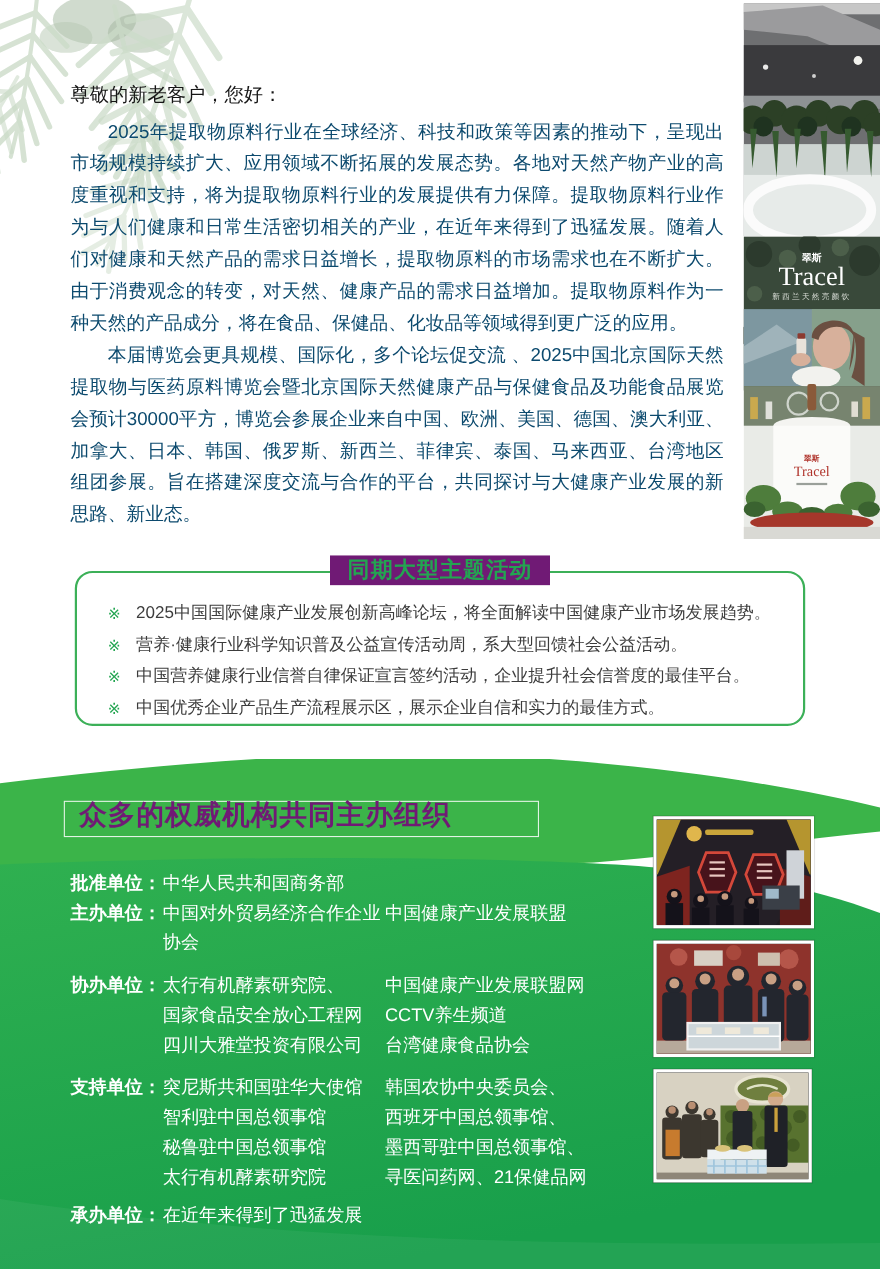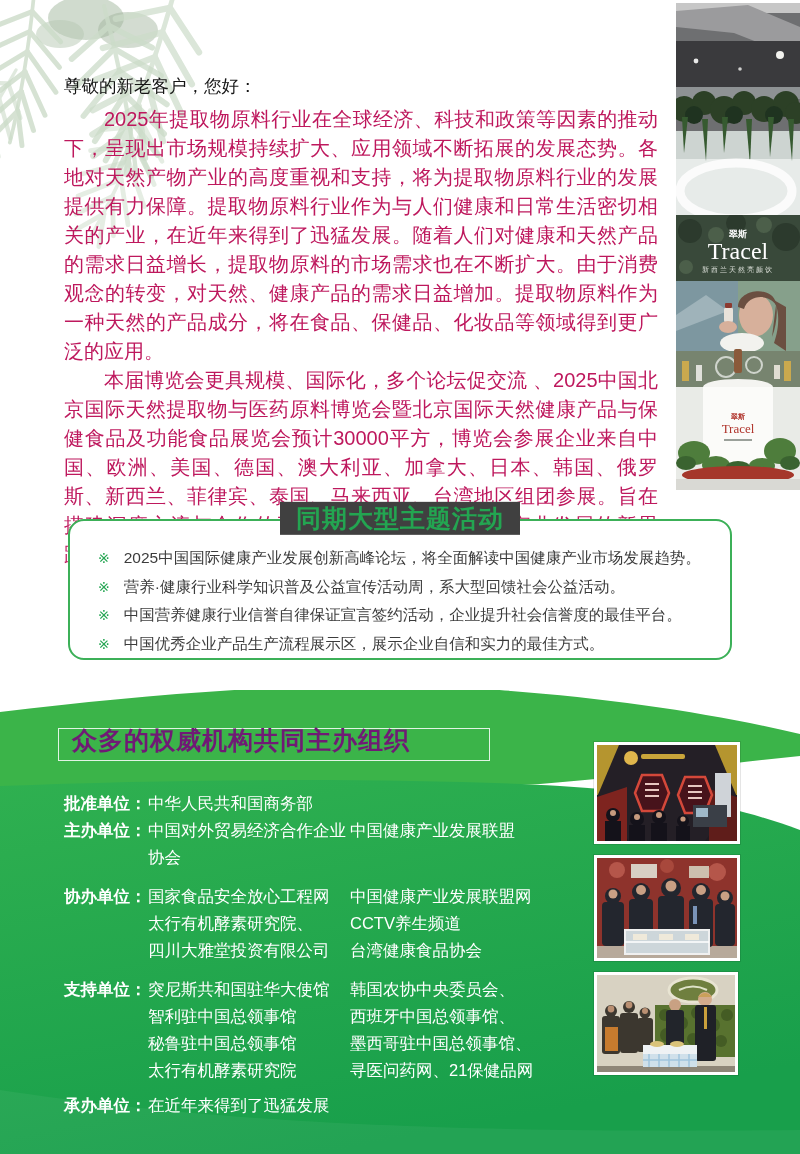--- a/index.html
+++ b/index.html
@@ -12,7 +12,7 @@
   
   .intro{position:absolute;left:64px;top:74px;width:594px;}
   .greeting{font-size:17.5px;font-weight:normal;color:#161616;margin:0 0 7px 0;}
-  .para{font-size:20px;line-height:29px;color:#be185d;text-align:justify;text-indent:2em;margin:0;}
+  .para{font-size:17px;line-height:29px;color:#0c4a6e;text-align:justify;text-indent:2em;margin:0;}
 
   
   .photo-strip{position:absolute;left:676px;top:3px;width:124px;height:487px;}

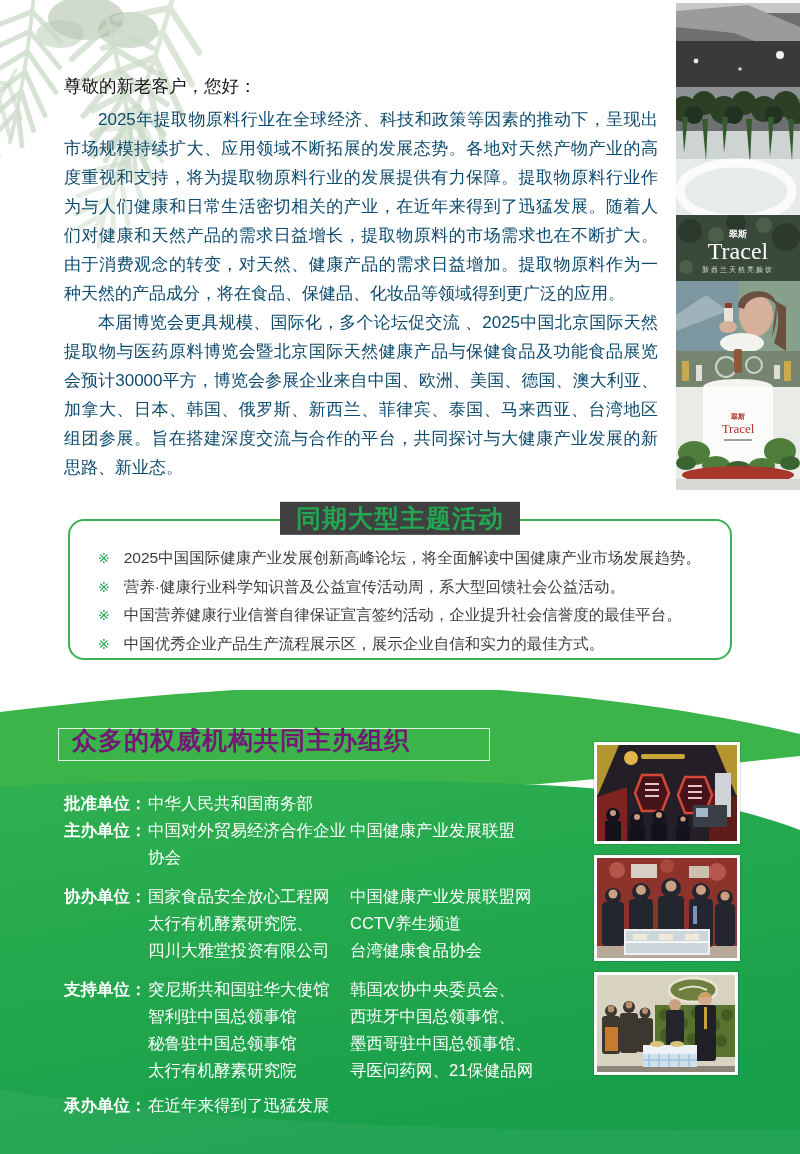--- a/index.html
+++ b/index.html
@@ -22,8 +22,8 @@
   .act-wrap{position:absolute;left:68px;top:519px;width:664px;}
   .act-box{box-sizing:border-box;width:664px;height:141px;border:2px solid #3cb058;border-radius:16px;
            background:#fff;padding:23px 14px 0 18px;}
-  .act-title{position:absolute;top:0;left:50%;transform:translate(-50%,-52%);background:#404040;
-             padding:0 16px;color:#23a551;font-size:25px;font-weight:bold;white-space:nowrap;letter-spacing:1px;}
+  .act-title{position:absolute;top:0;left:50%;transform:translate(-50%,-52%);background:#701a75;
+             padding:0 16px;color:#23a551;font-size:20px;font-weight:bold;white-space:nowrap;letter-spacing:1px;}
   .act-list{list-style:none;margin:0;padding:0;}
   .act-list li{display:flex;align-items:flex-start;font-size:15.5px;line-height:28.5px;color:#3c3c3c;}
   .act-bullet{color:#23a551;font-size:14px;margin:0 14px 0 10px;flex:0 0 auto;}

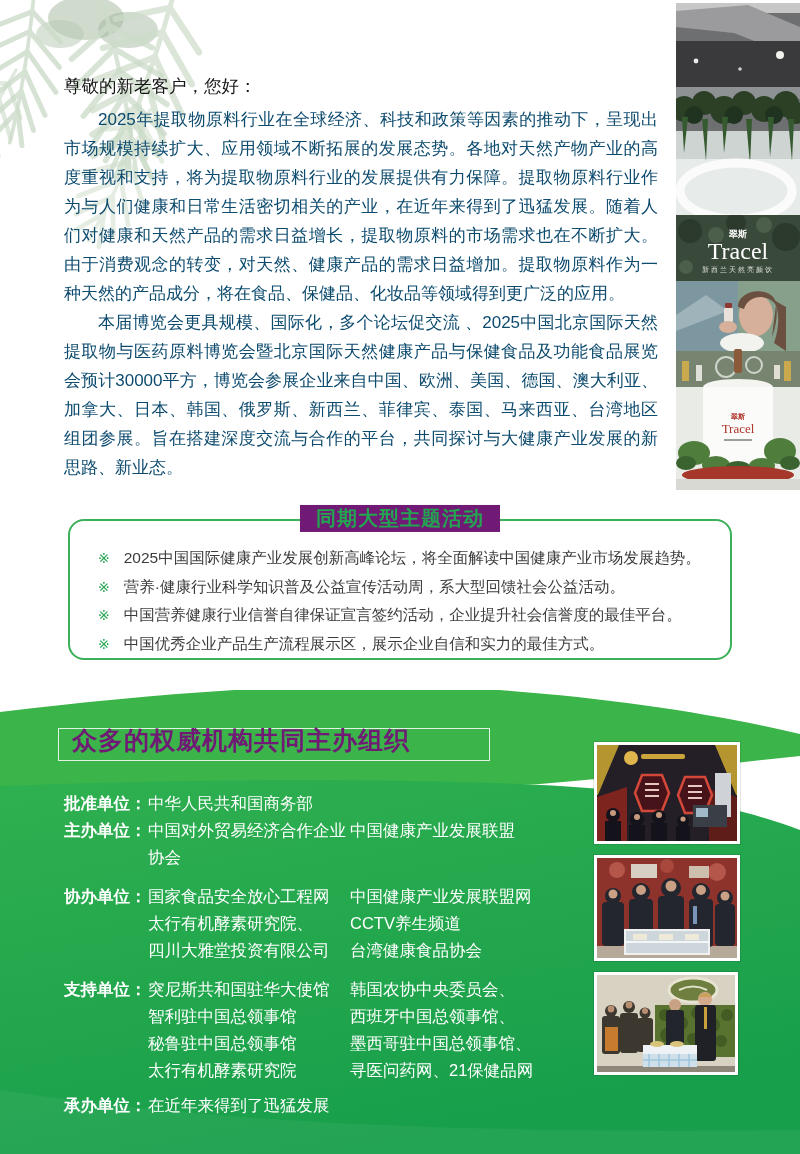--- a/index.html
+++ b/index.html
@@ -257,8 +257,8 @@
       <div class="org-group gap-sm">
         <div class="org-label">协办单位：</div>
         <div class="org-c1">
+          <div>太行有机酵素研究院、</div>
           <div>国家食品安全放心工程网</div>
-          <div>太行有机酵素研究院、</div>
           <div>四川大雅堂投资有限公司</div>
         </div>
         <div class="org-c2">

